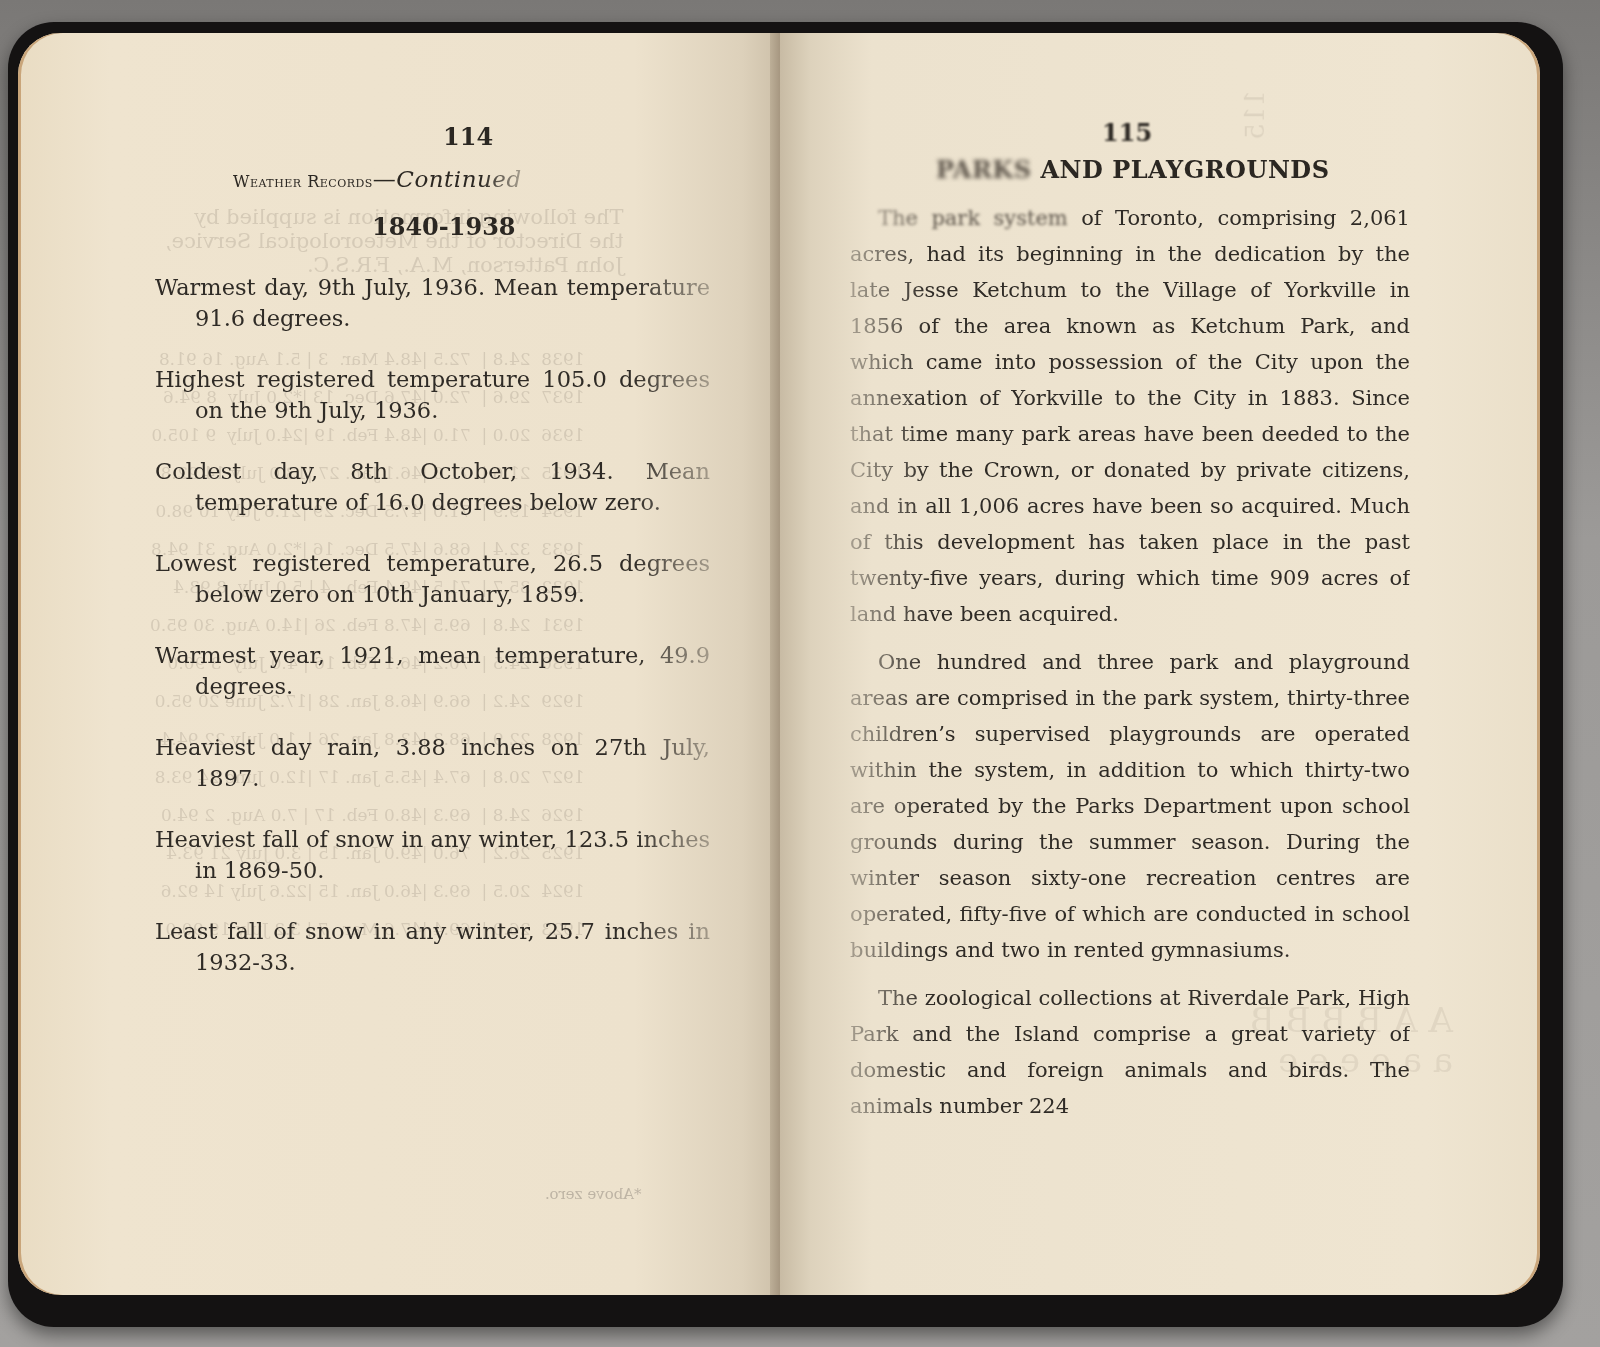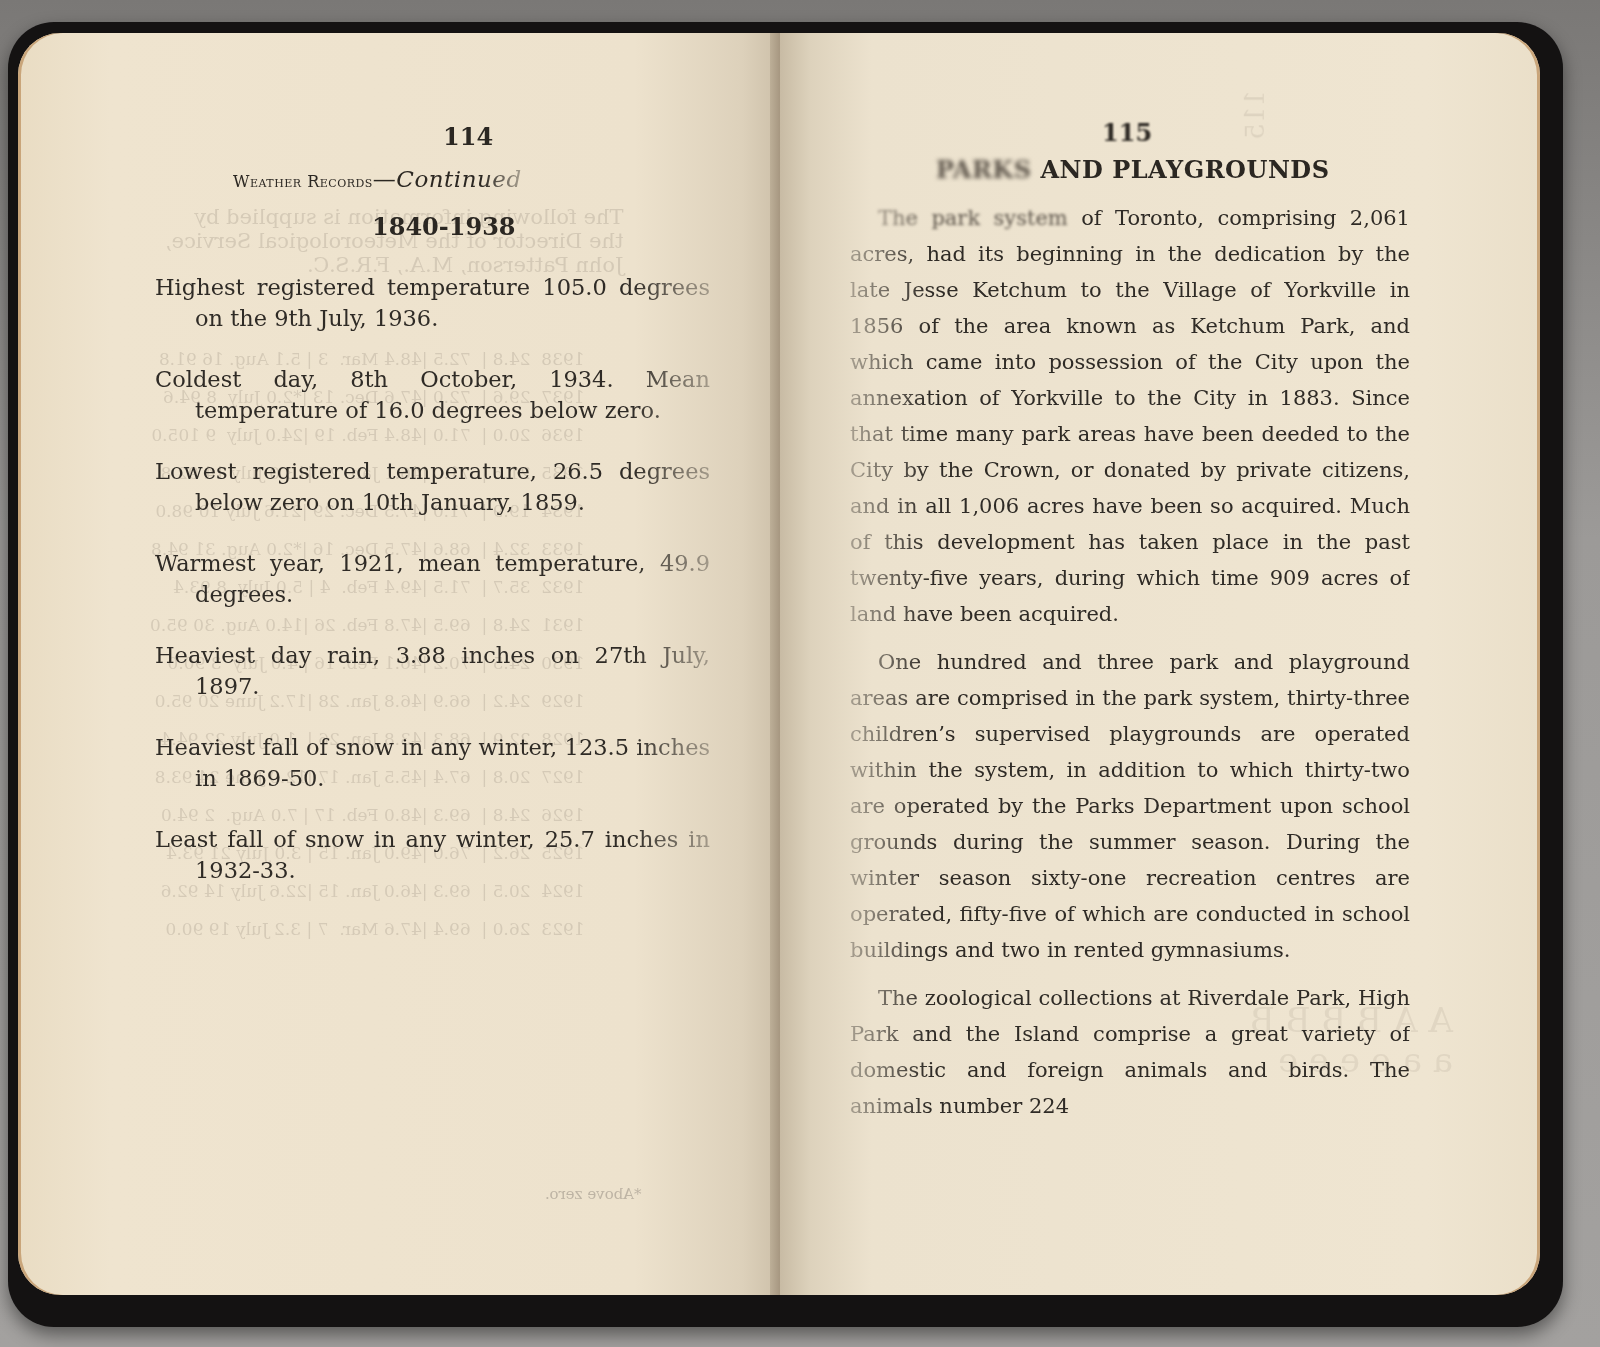--- a/index.html
+++ b/index.html
@@ -118,6 +118,7 @@
 <div class="years" style="left:372px; top:212px;">1840-1938</div>
 
 <div class="entries fade-right">
+  <div class="entry">Warmest day, 9th July, 1936. Mean temperature 91.6 degrees.</div>
   <div class="entry">Highest registered temperature 105.0 degrees on the 9th July, 1936.</div>
   <div class="entry">Coldest day, 8th October, 1934. Mean temperature of 16.0 degrees below zero.</div>
   <div class="entry">Lowest registered temperature, 26.5 degrees below zero on 10th January, 1859.</div>

